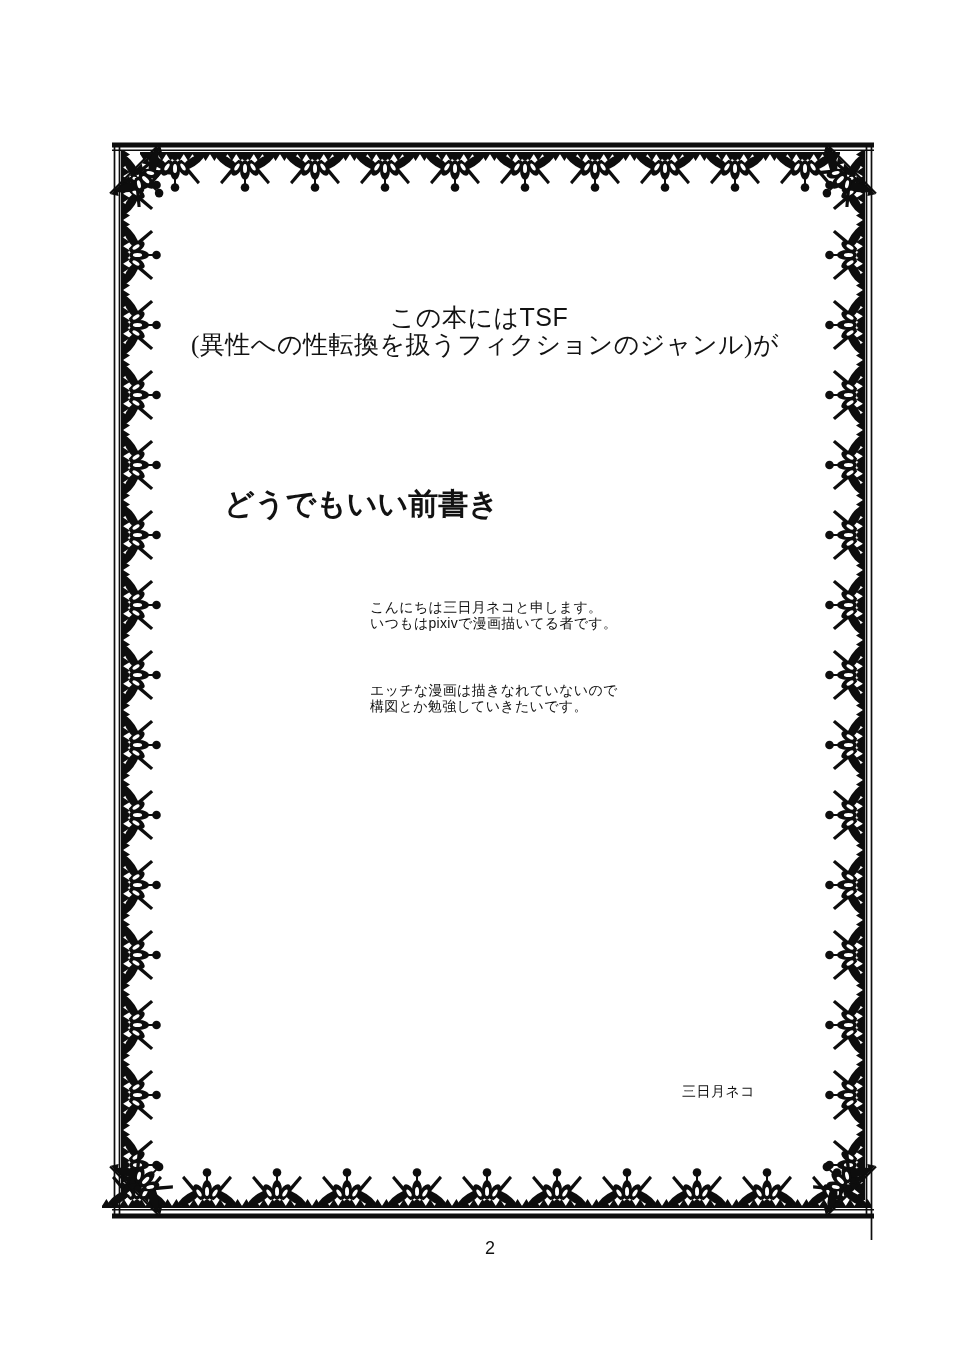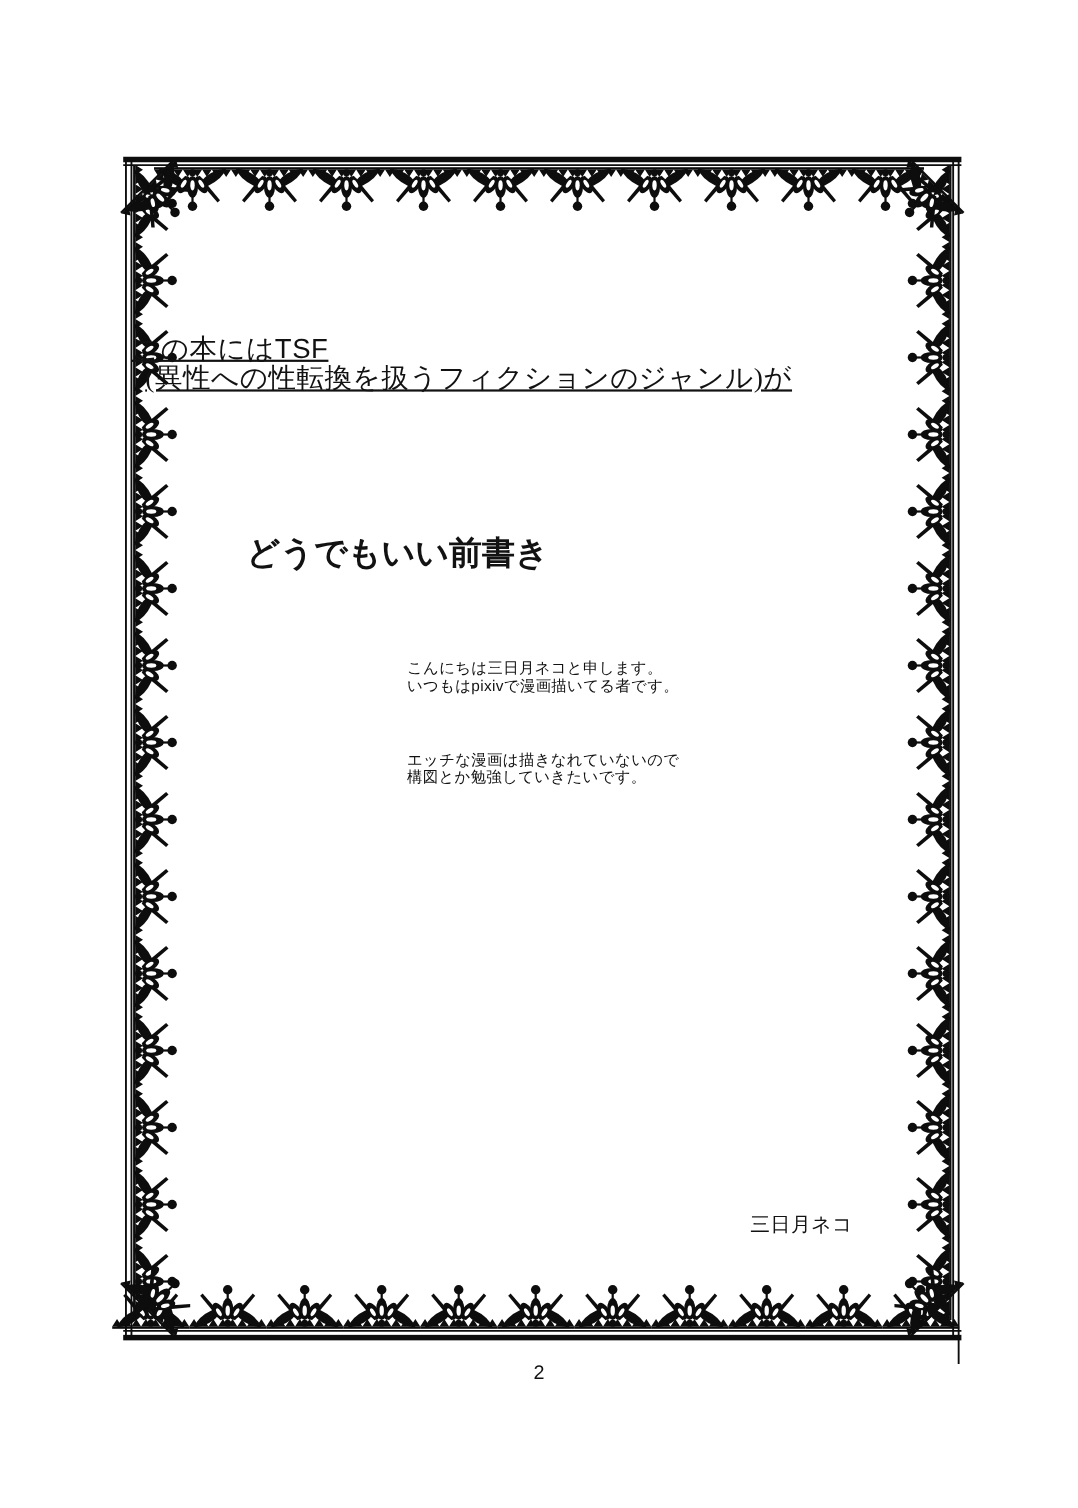--- a/index.html
+++ b/index.html
@@ -15,10 +15,9 @@
   svg#frame{width:980px;height:1371px;display:block;}
 
   .notice{
-    position:absolute;left:120px;top:303px;width:744px;
-    text-align:left;font-size:25px;line-height:28px;
+    position:absolute;left:107px;top:303px;width:744px;
+    text-align:center;font-size:25px;line-height:28px;
     letter-spacing:0.5px;
-    text-decoration:underline;
   }
   .notice .gothic{font-family:"Liberation Sans", sans-serif;}
   .notice .mincho{font-family:"Liberation Serif", serif;margin-left:12px;}

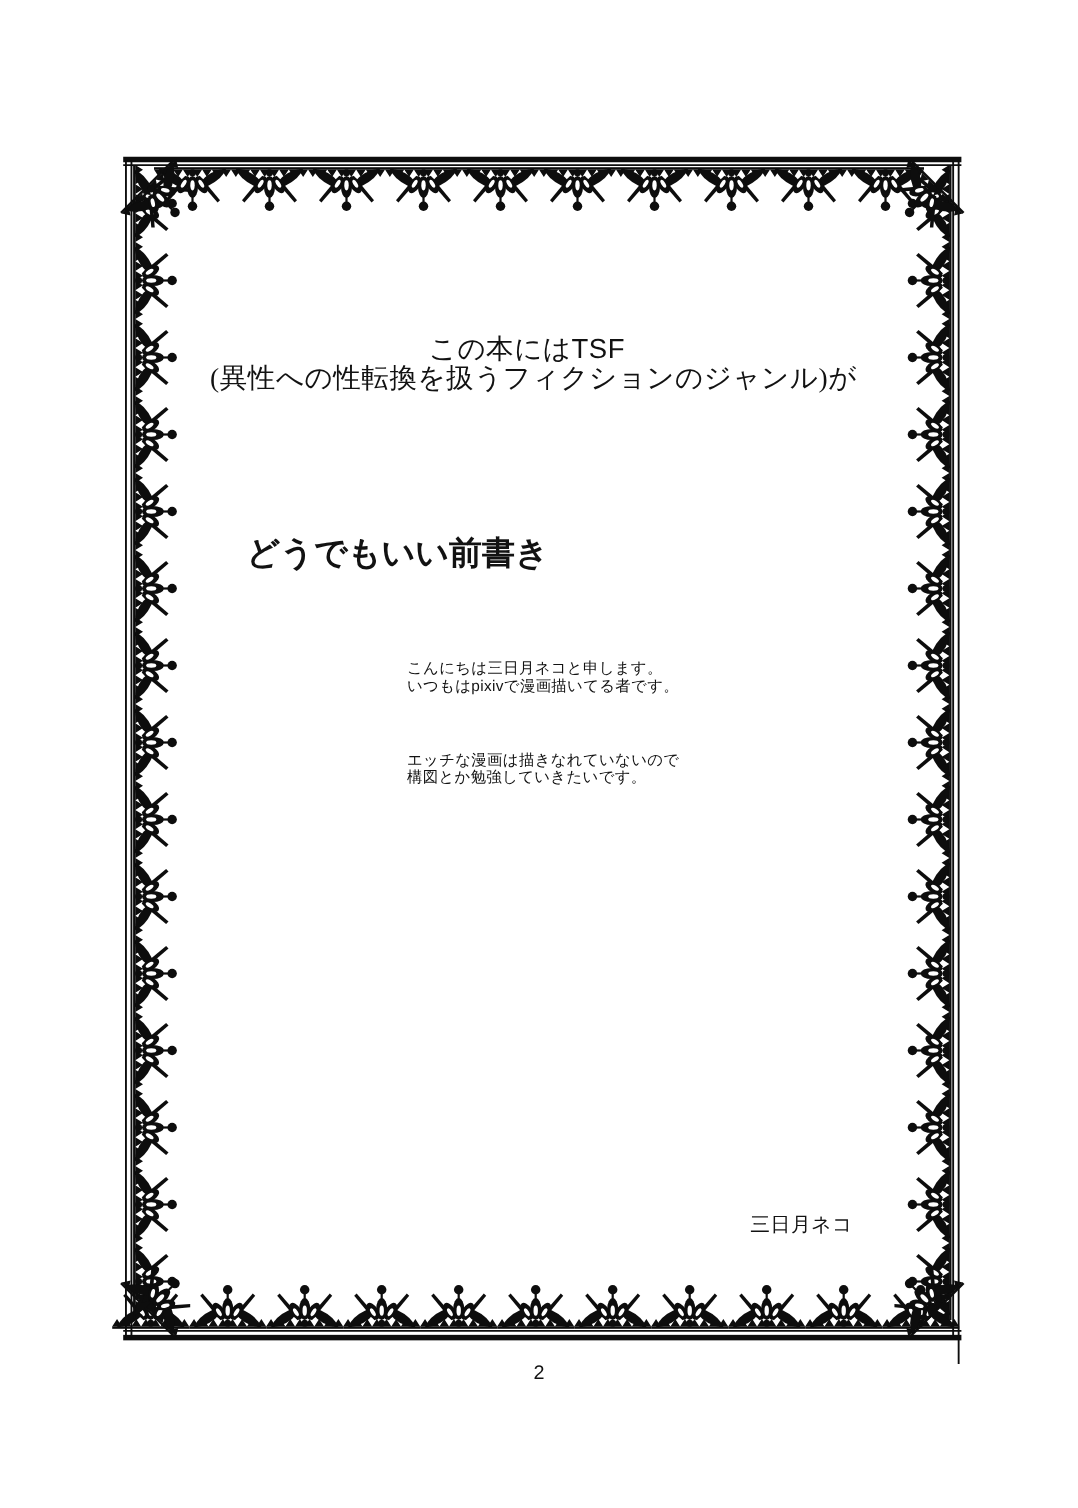--- a/index.html
+++ b/index.html
@@ -38,10 +38,9 @@
   .para2{top:682px;}
   .signature{
     position:absolute;left:682px;top:1083px;
-    font-size:18px;line-height:16px;
+    font-size:14px;line-height:16px;
     font-family:"Liberation Sans", sans-serif;
     letter-spacing:0.5px;
-    margin-top:22px;
   }
   .page-number{
     position:absolute;left:0;top:1238px;width:980px;

